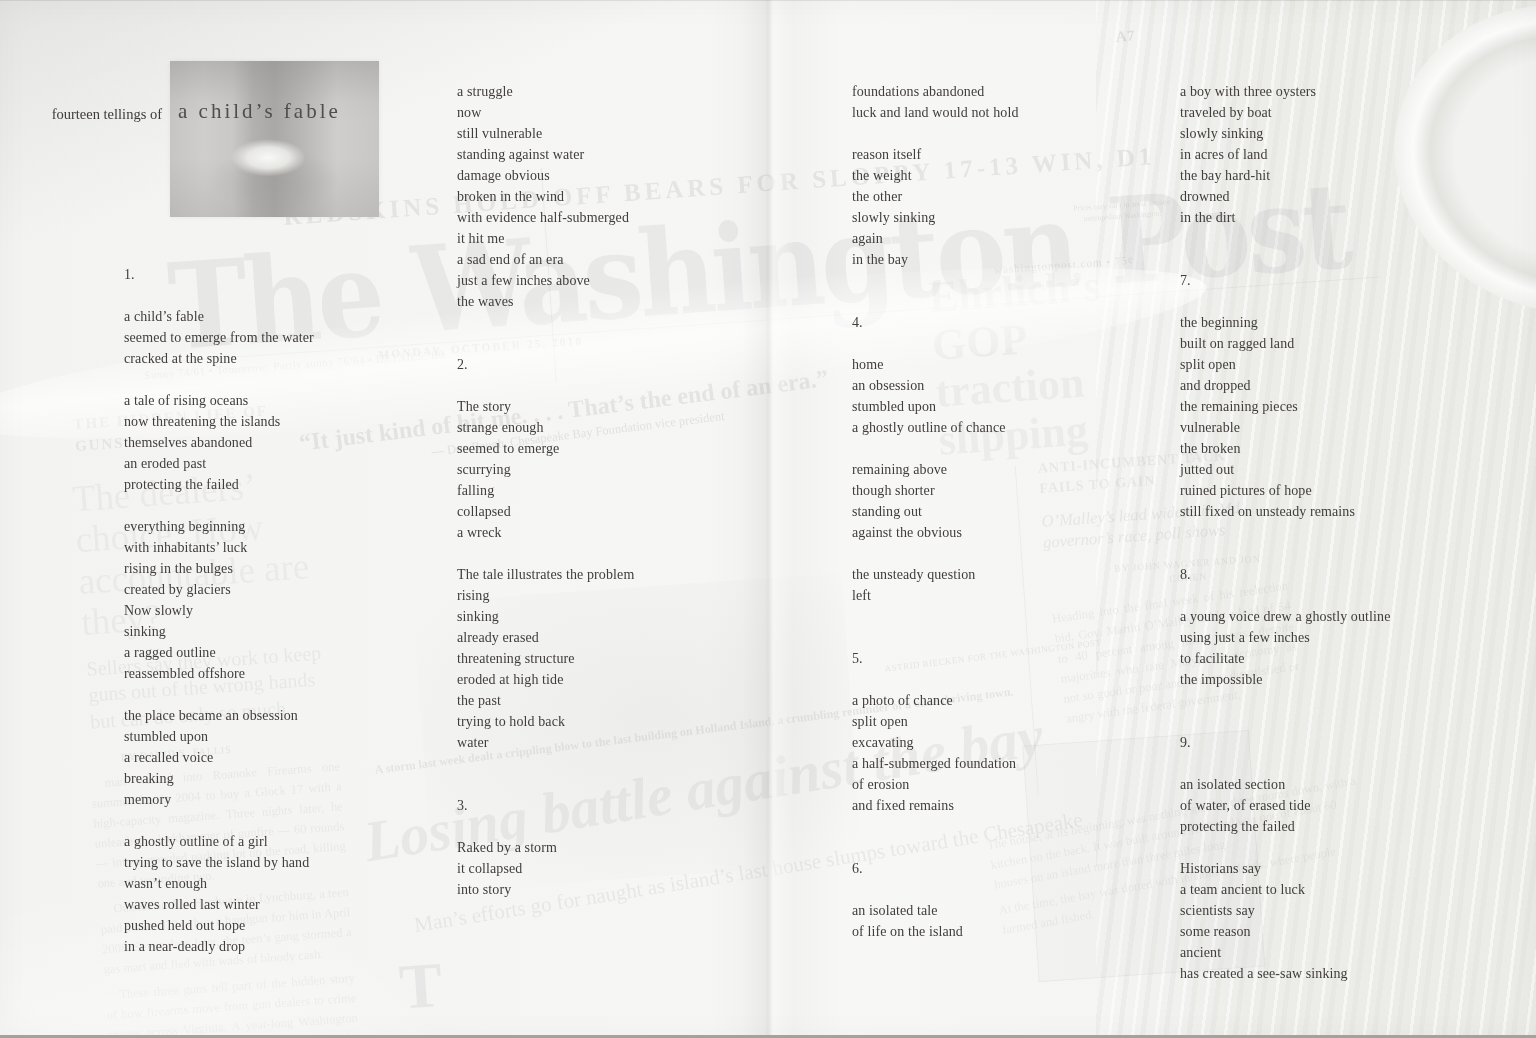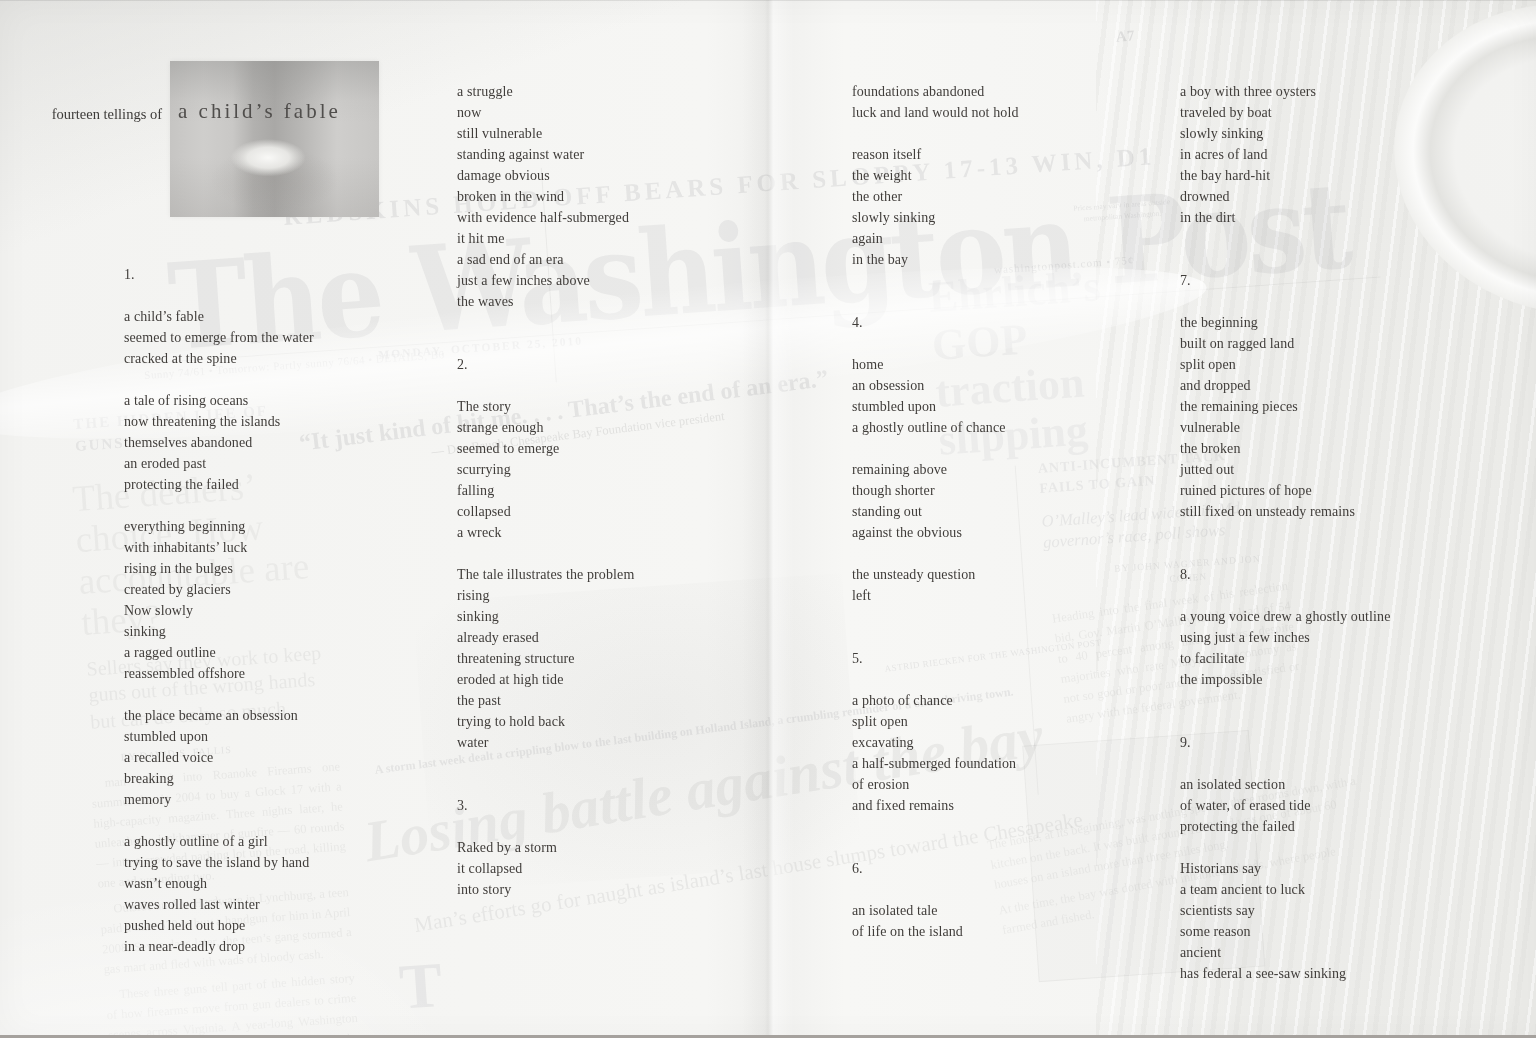--- a/index.html
+++ b/index.html
@@ -337,7 +337,7 @@
       <div class="line">scientists say</div>
       <div class="line">some reason</div>
       <div class="line">ancient</div>
-      <div class="line">has federal a see-saw sinking</div>
+      <div class="line">has created a see-saw sinking</div>
     </div>
   </div>
 

